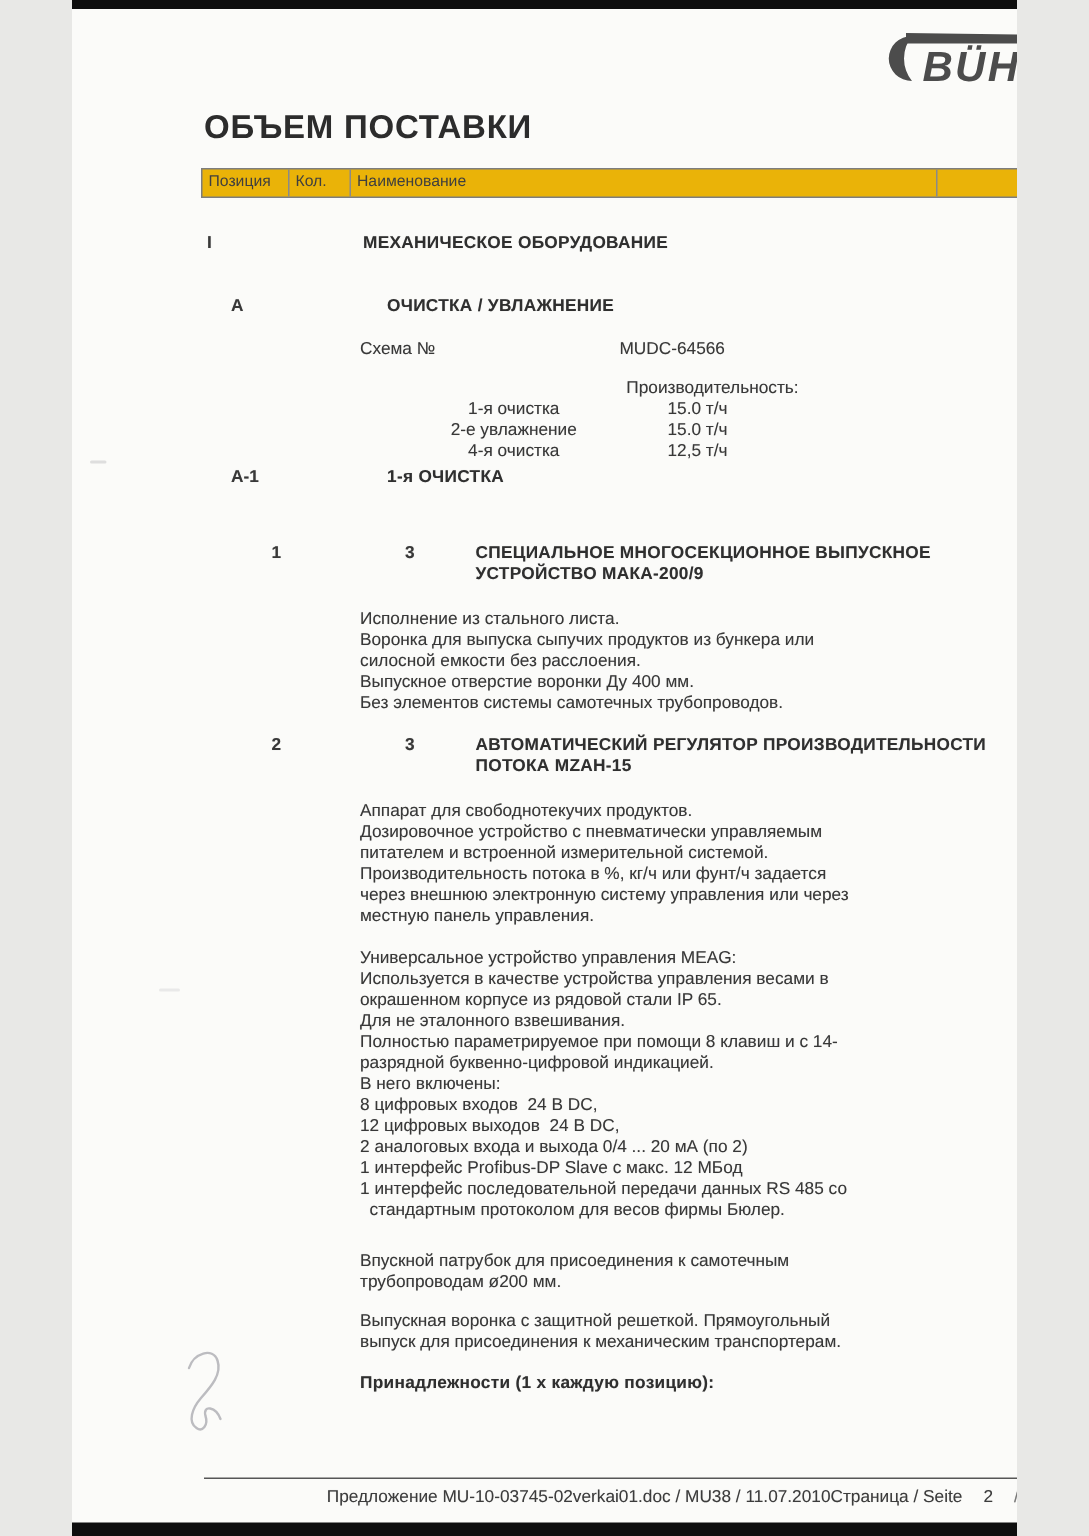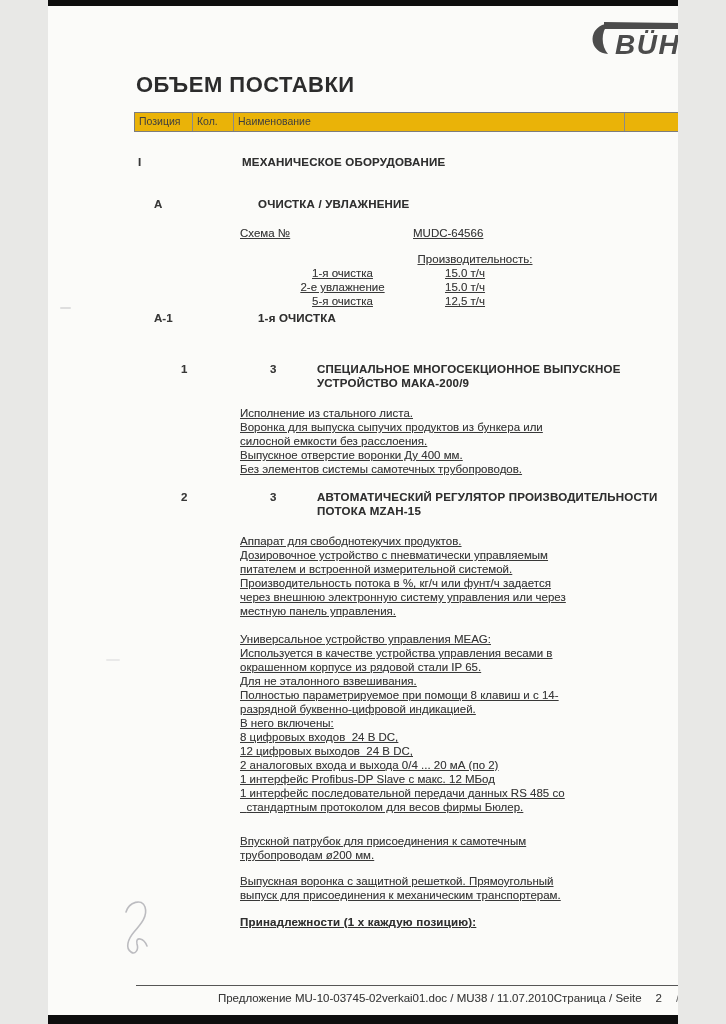--- a/index.html
+++ b/index.html
@@ -47,7 +47,7 @@
   .body-txt{font-size:11.5px;line-height:14px;text-shadow:0 0 .5px rgba(0,0,0,.28);}
   .bold{font-weight:bold;color:#2f2f2f;letter-spacing:.2px;}
   .pre{white-space:pre-wrap;}
-  .para{left:192px;width:470px;text-decoration:underline;}
+  .para{left:192px;width:470px;}
   .pad-i{padding-left:2px;}
   .pad-a{padding-left:18px;}
   .pad-num{padding-left:45px;font-weight:bold;}

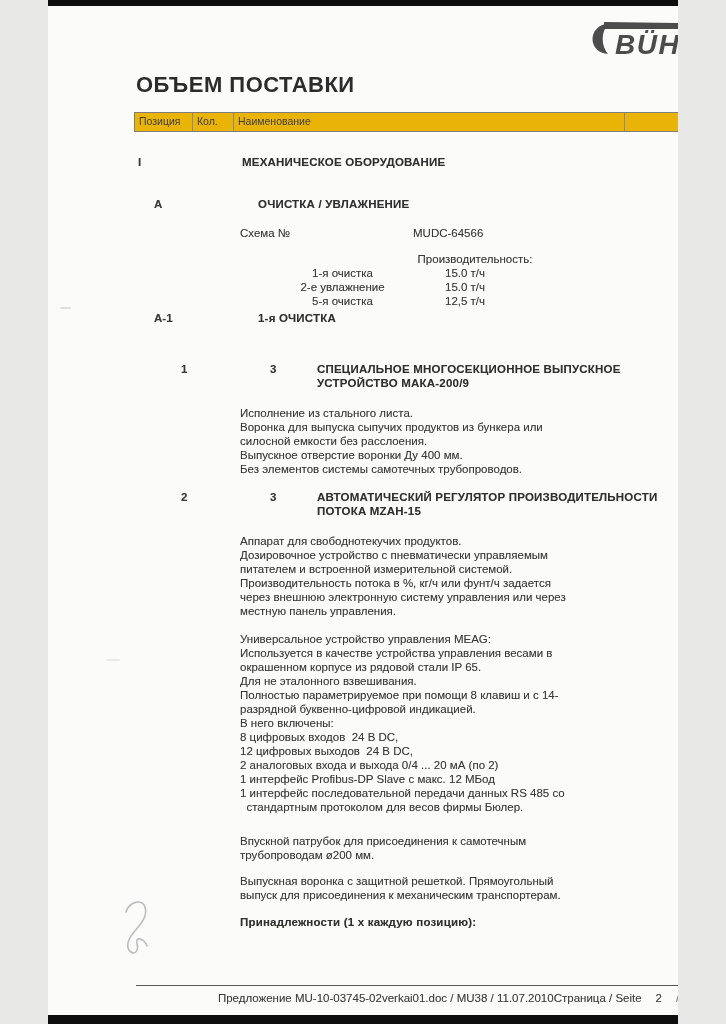--- a/index.html
+++ b/index.html
@@ -124,7 +124,7 @@
       <span>15.0 т/ч</span>
     </div>
     <div class="kv">
-      <span class="k-cap">5-я очистка</span>
+      <span class="k-cap">4-я очистка</span>
       <span>12,5 т/ч</span>
     </div>
   </div>

